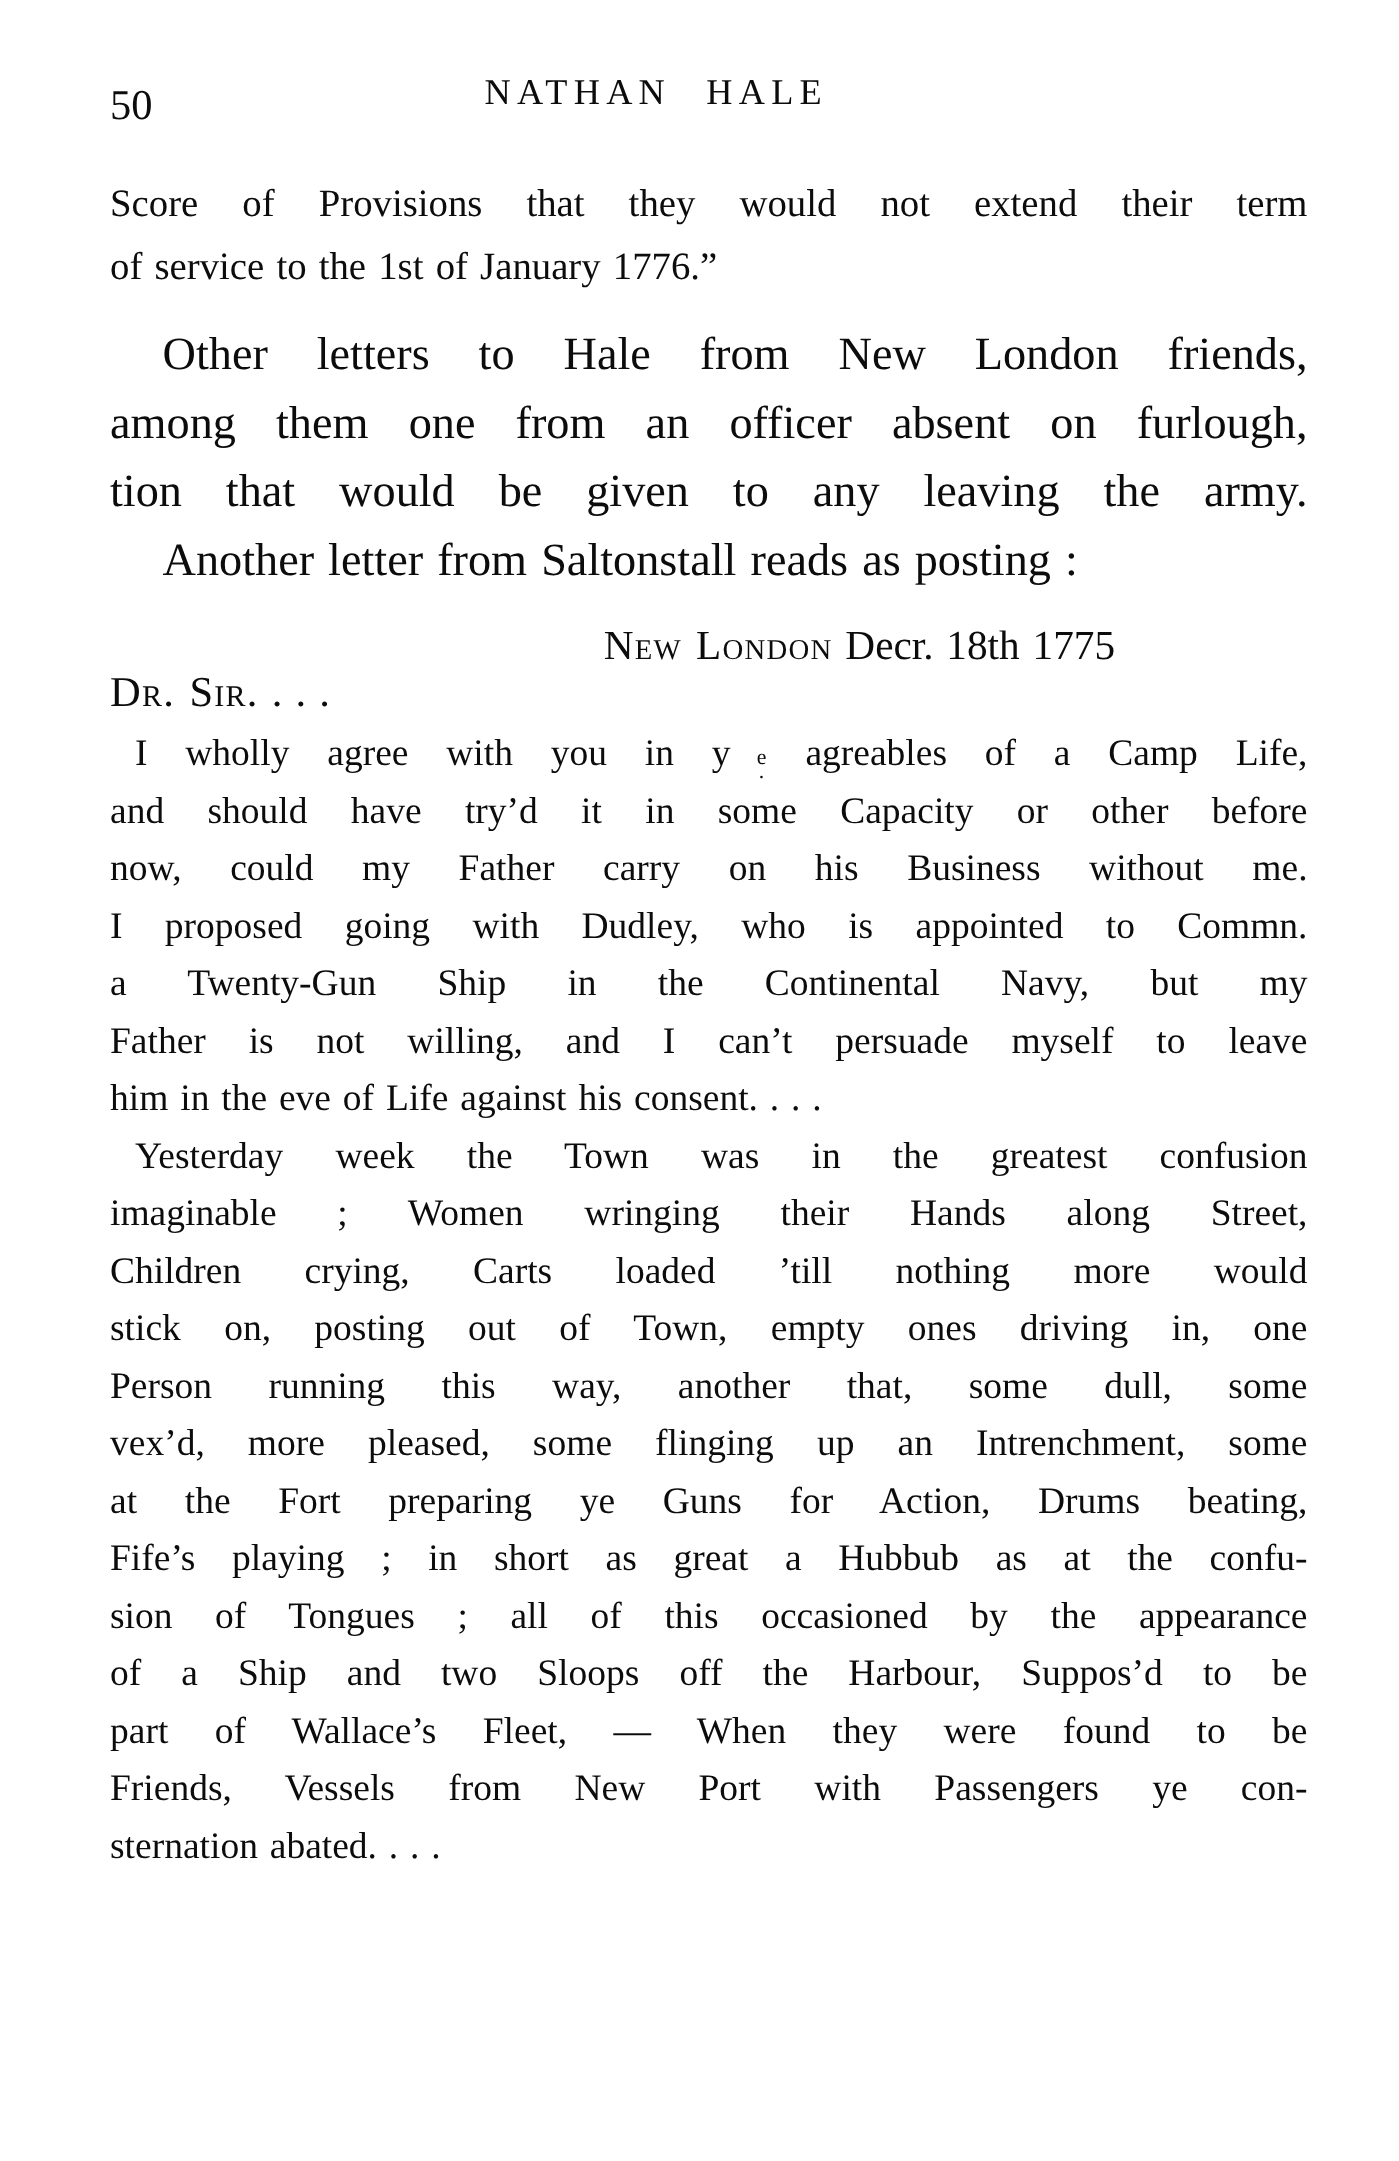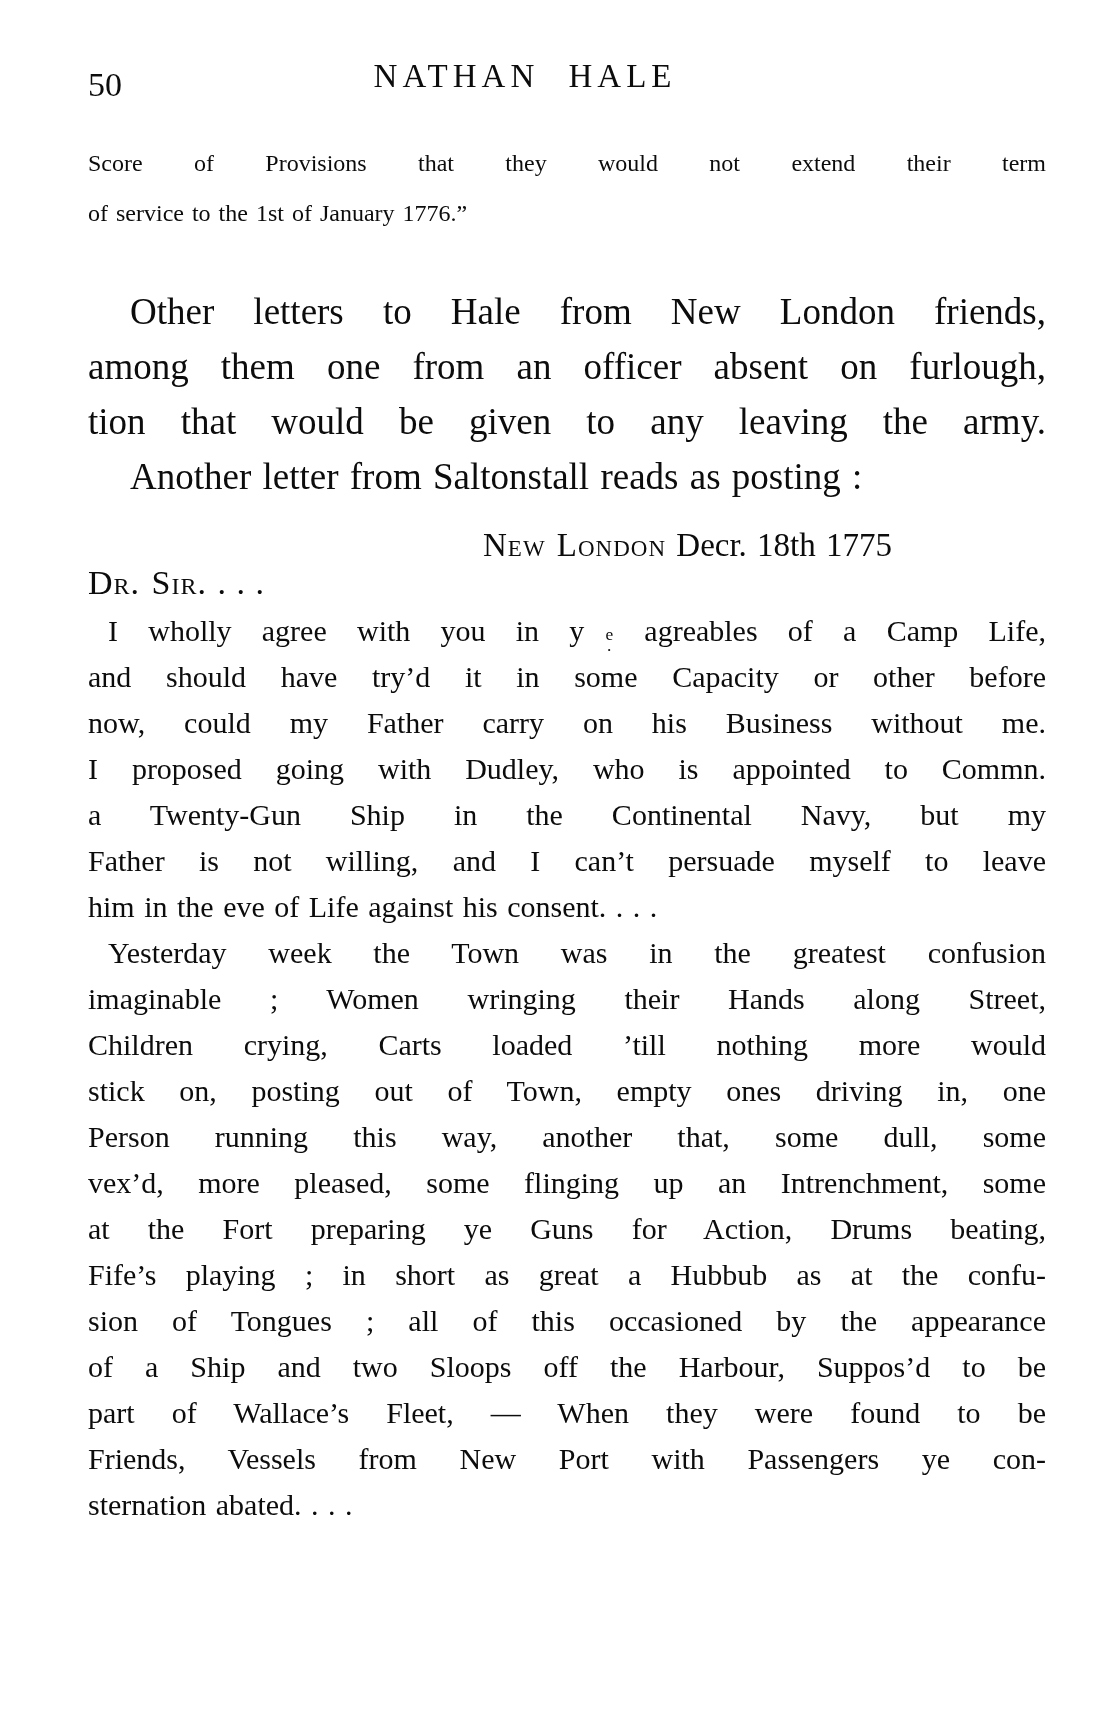--- a/index.html
+++ b/index.html
@@ -15,7 +15,7 @@
   .pagenum  { position:absolute; left:0; top:8px; font-size:34px; }
   .headtitle{
     position:absolute; left:437px; top:0; transform:translateX(-50%);
-    font-size:33px; letter-spacing:5px; word-spacing:16px; white-space:nowrap;
+    font-size:29px; letter-spacing:5px; word-spacing:16px; white-space:nowrap;
   }
 
   .block { word-spacing:2px; }

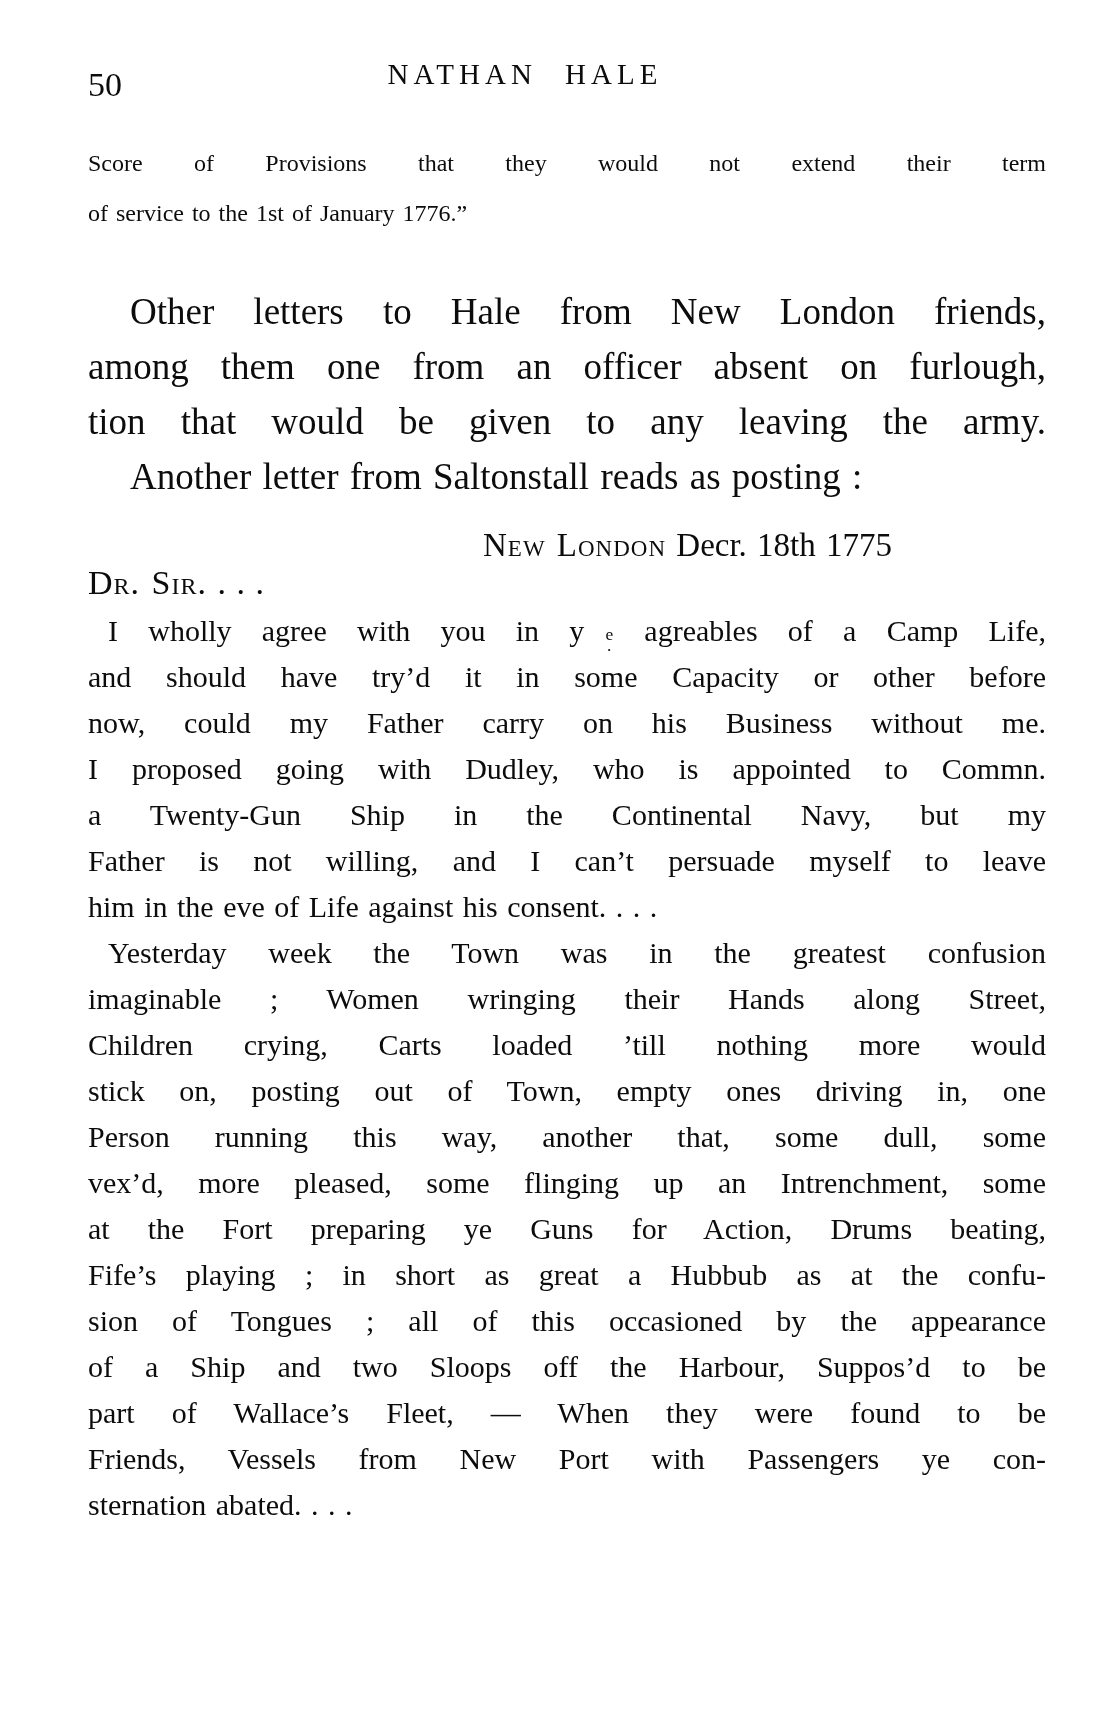--- a/index.html
+++ b/index.html
@@ -22,7 +22,7 @@
   .line  { min-height:1em; }
   .line.just { text-align:justify; text-align-last:justify; }
 
-  .continuation { margin-top:36px; font-size:24px; line-height:50px; }
+  .continuation { margin-top:36px; font-size:31px; line-height:50px; }
   .intro        { margin-top:46px; font-size:37px; line-height:55px;font-family:Liberation Serif, serif; }
   .followup     { font-size:37px; line-height:55px; }
   .intro .ind, .followup .ind { text-indent:42px; }

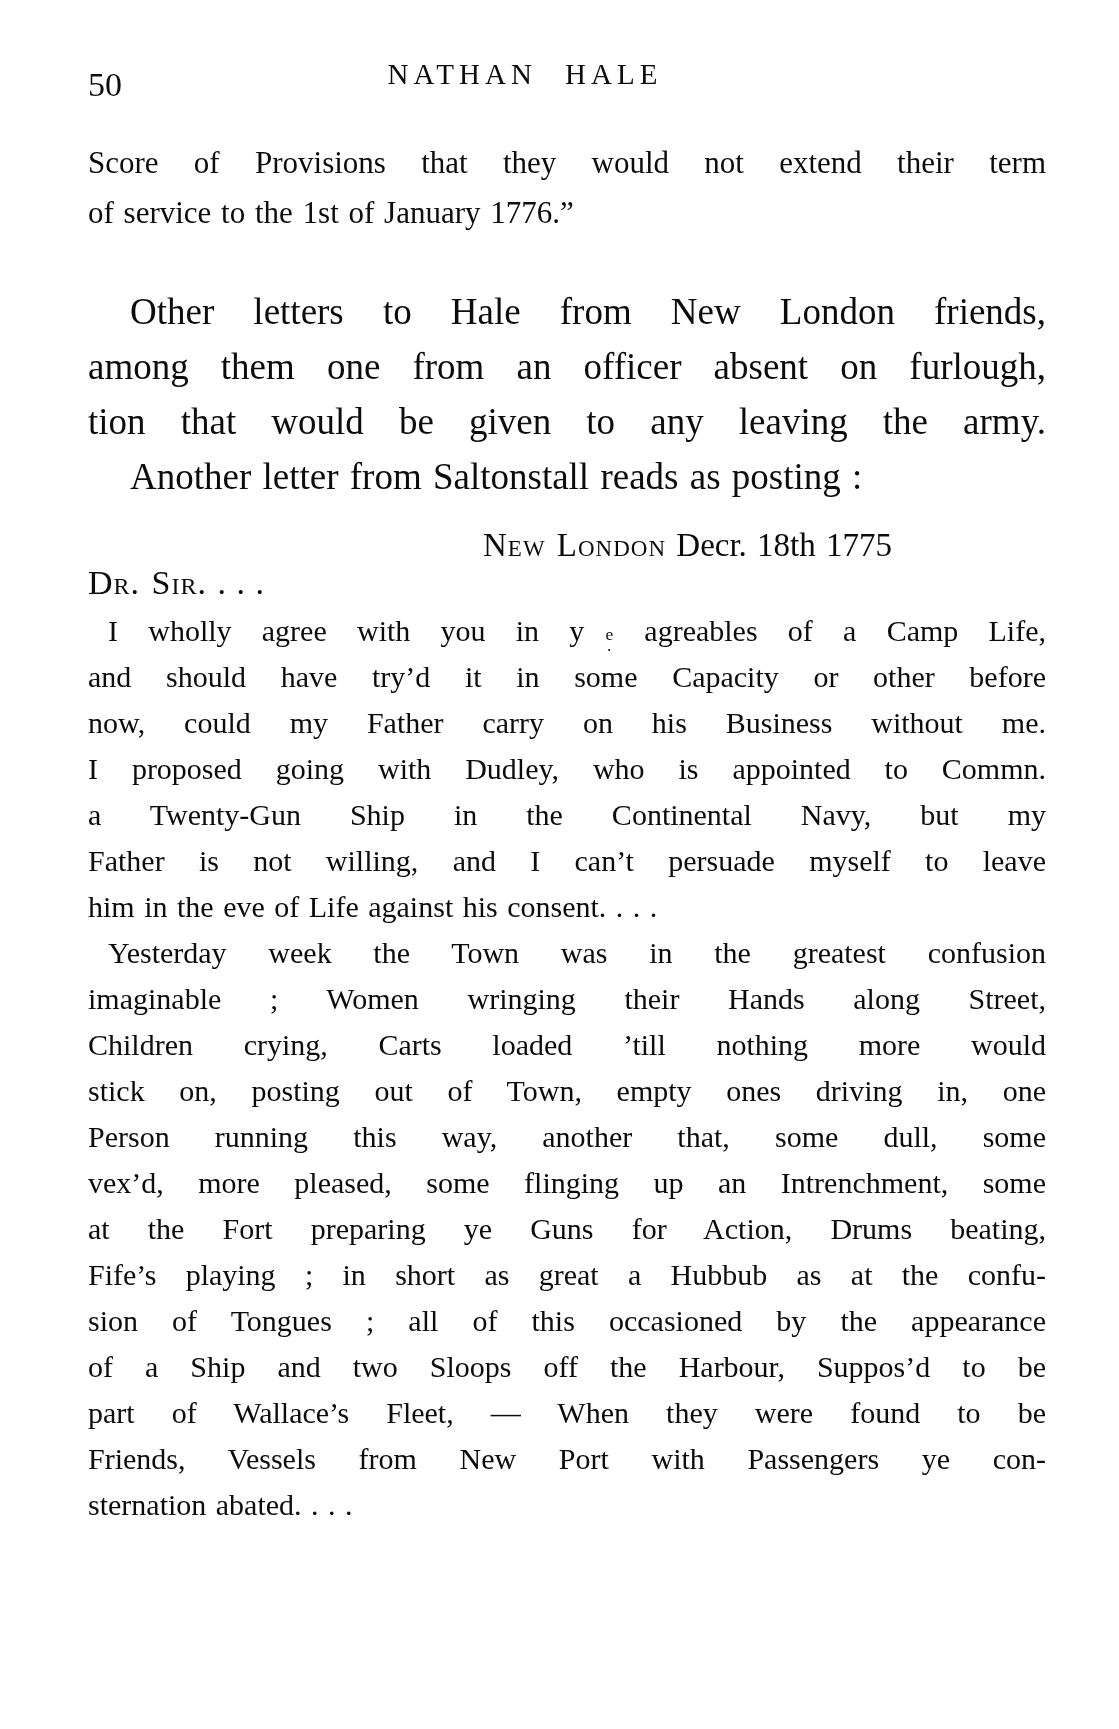--- a/index.html
+++ b/index.html
@@ -23,7 +23,7 @@
   .line.just { text-align:justify; text-align-last:justify; }
 
   .continuation { margin-top:36px; font-size:31px; line-height:50px; }
-  .intro        { margin-top:46px; font-size:37px; line-height:55px;font-family:Liberation Serif, serif; }
+  .intro        { margin-top:18px; font-size:37px; line-height:55px;font-family:Liberation Serif, serif; }
   .followup     { font-size:37px; line-height:55px; }
   .intro .ind, .followup .ind { text-indent:42px; }
 

